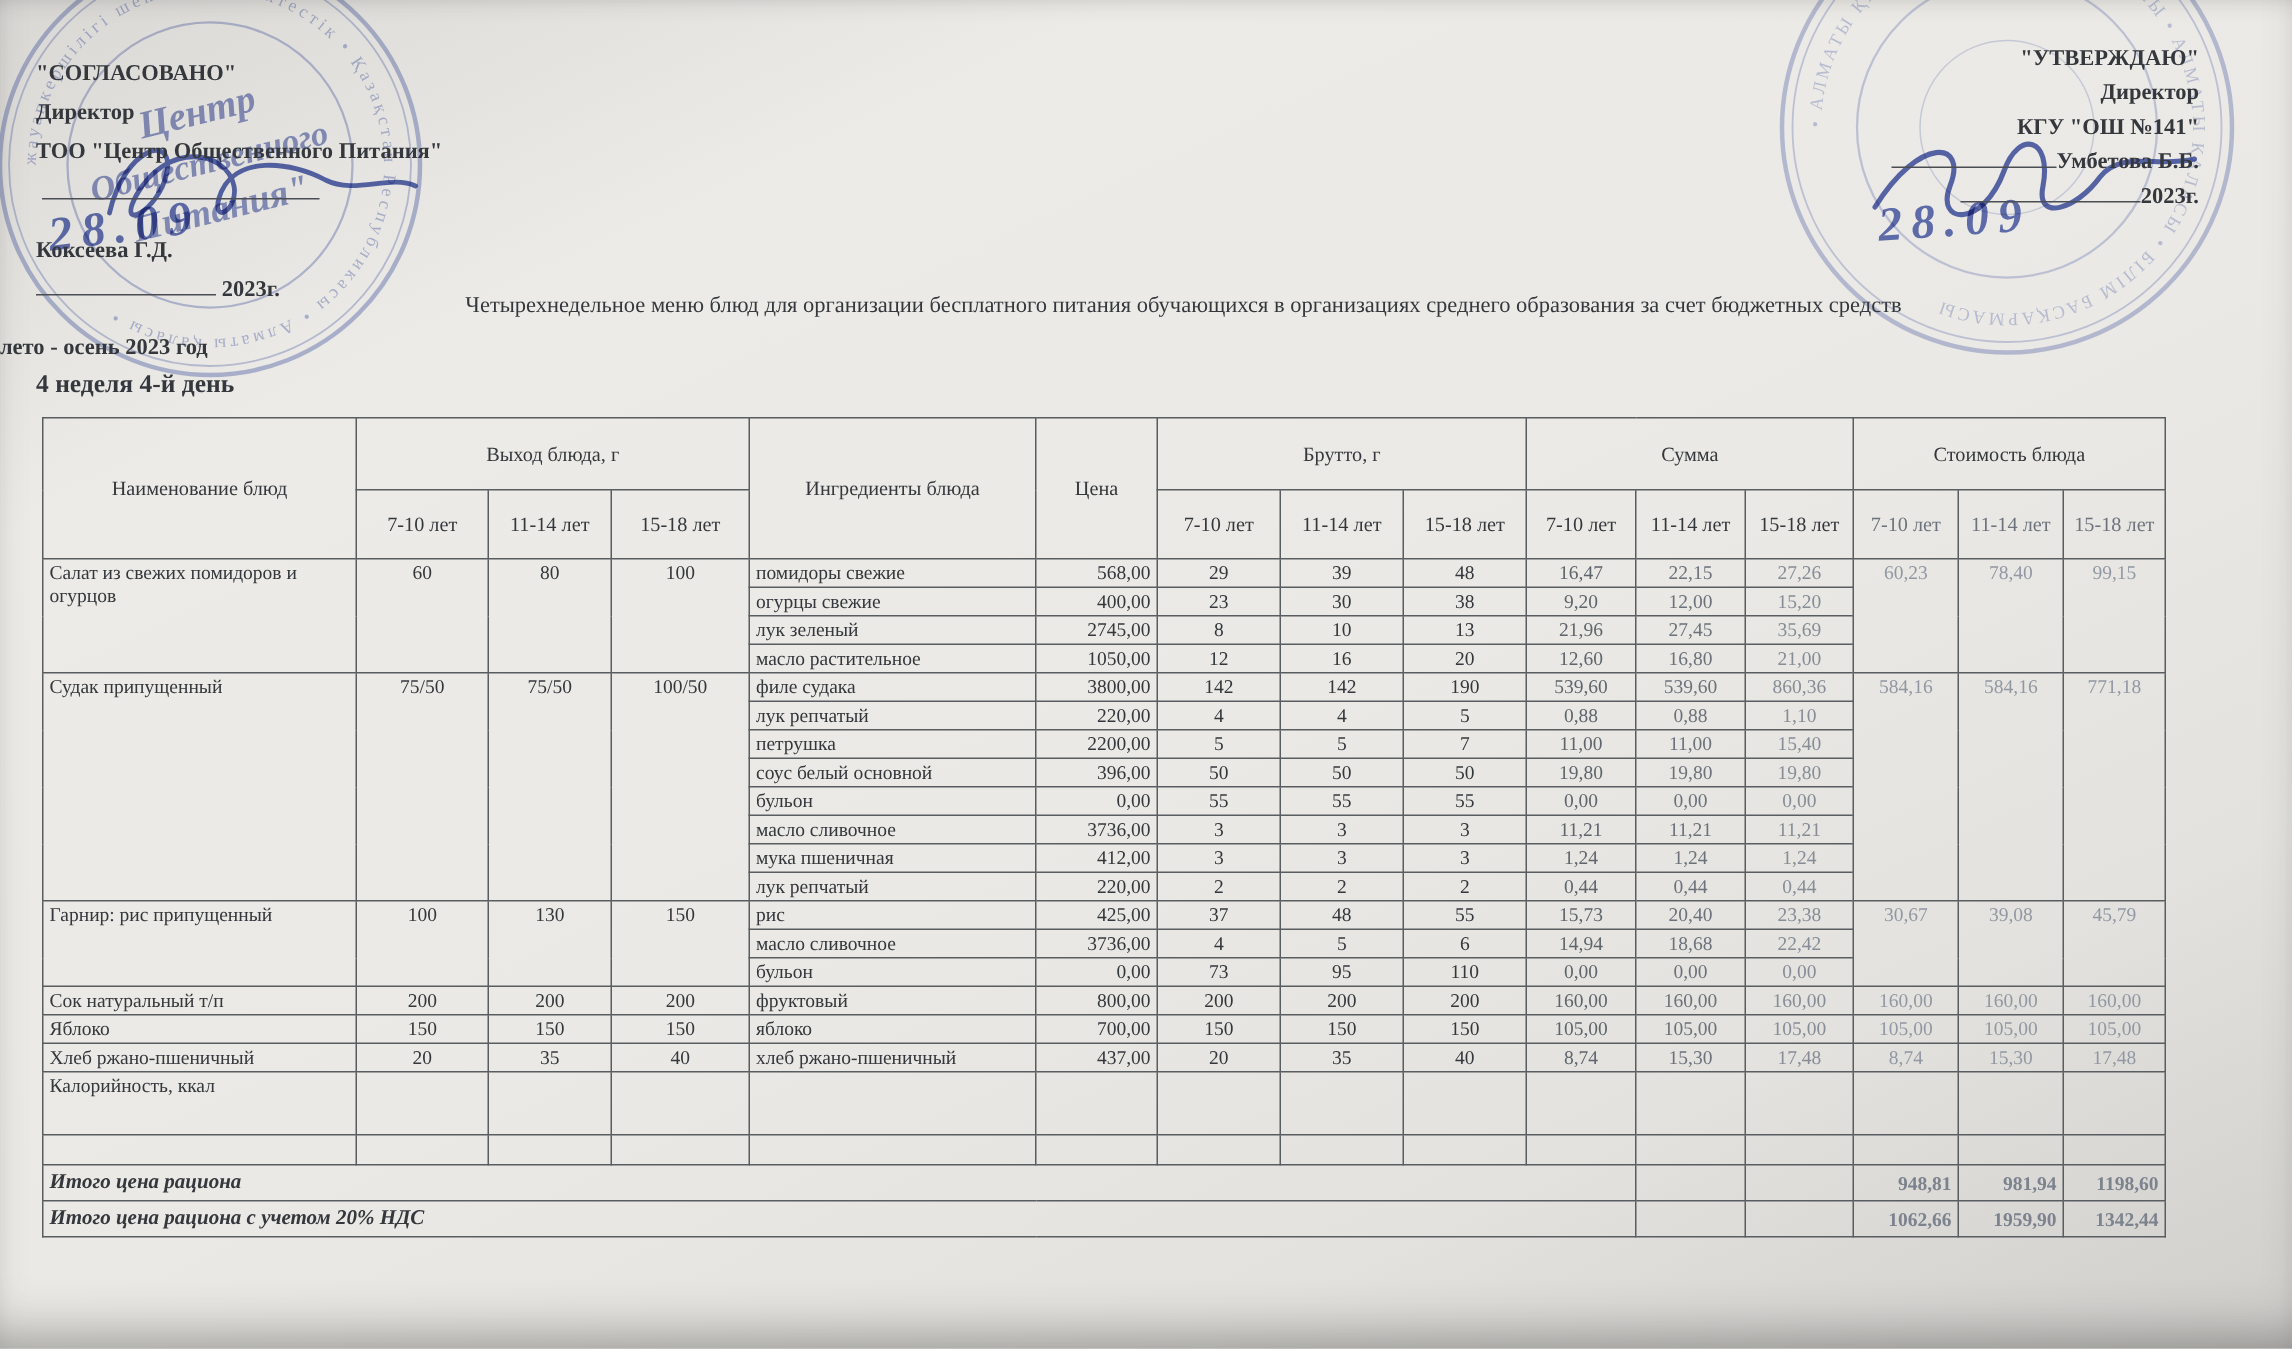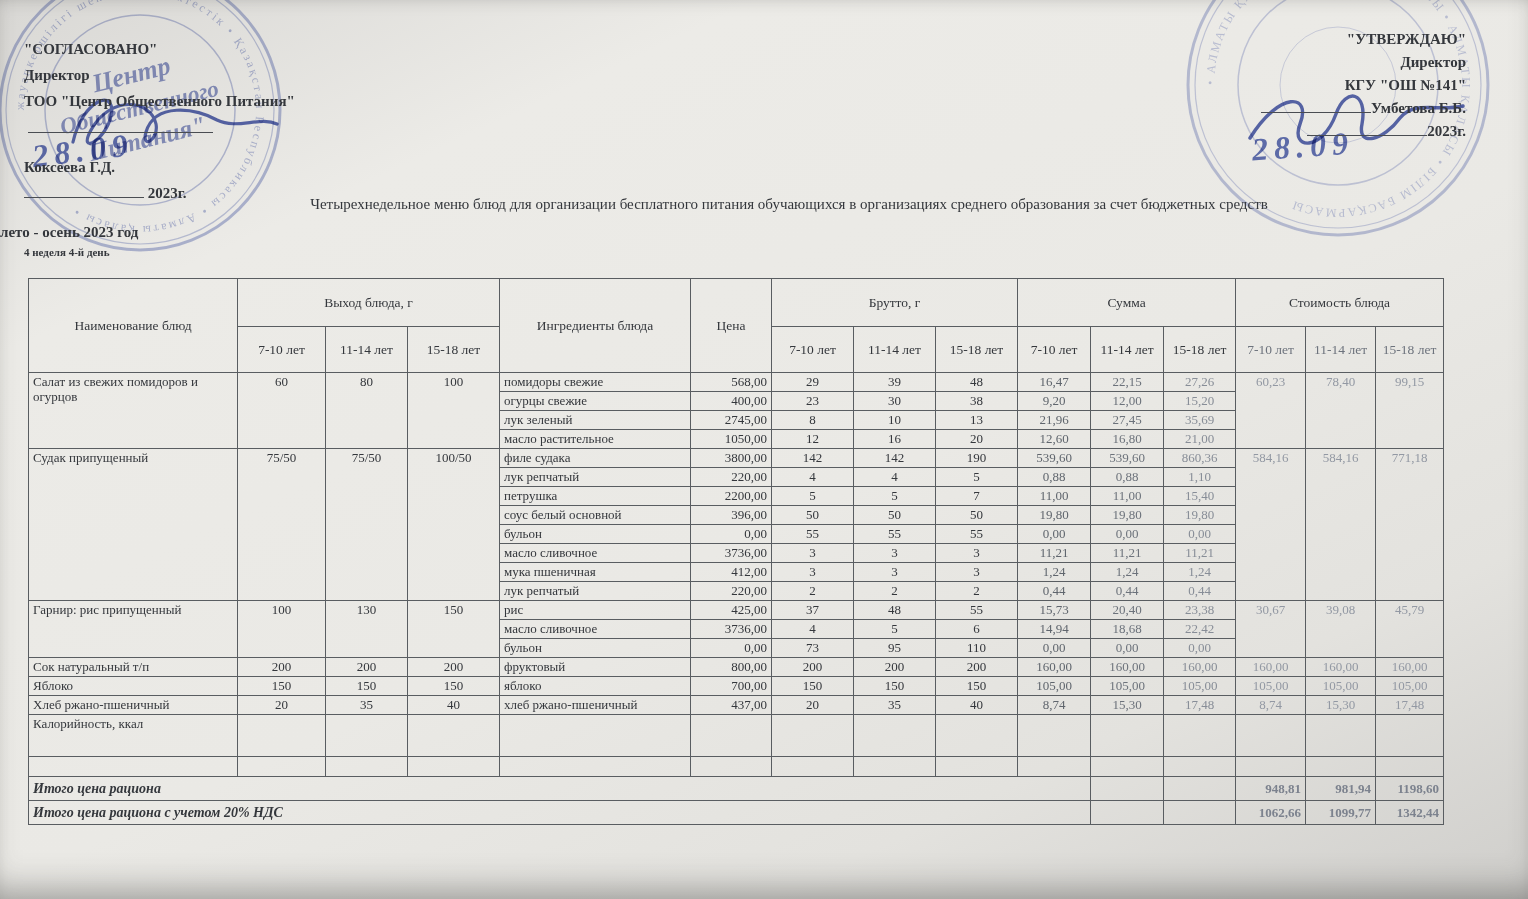--- a/index.html
+++ b/index.html
@@ -23,7 +23,7 @@
   
   .doc-title{position:absolute;left:120px;right:70px;top:196px;text-align:center;font-weight:normal;font-size:15px;}
   .doc-title2{position:absolute;left:0;right:0;top:224px;text-align:left;font-weight:bold;font-size:15px;}
-  .doc-sub{position:absolute;left:24px;top:246px;font-weight:bold;font-size:11px;}
+  .doc-sub{position:absolute;left:24px;top:246px;font-weight:bold;font-size:17px;}
   
   .ink{position:absolute;mix-blend-mode:multiply;pointer-events:none;}
   .hand-date{position:absolute;color:#4a5cae;font-style:italic;font-size:32px;font-weight:bold;letter-spacing:6px;mix-blend-mode:multiply;opacity:.85;}

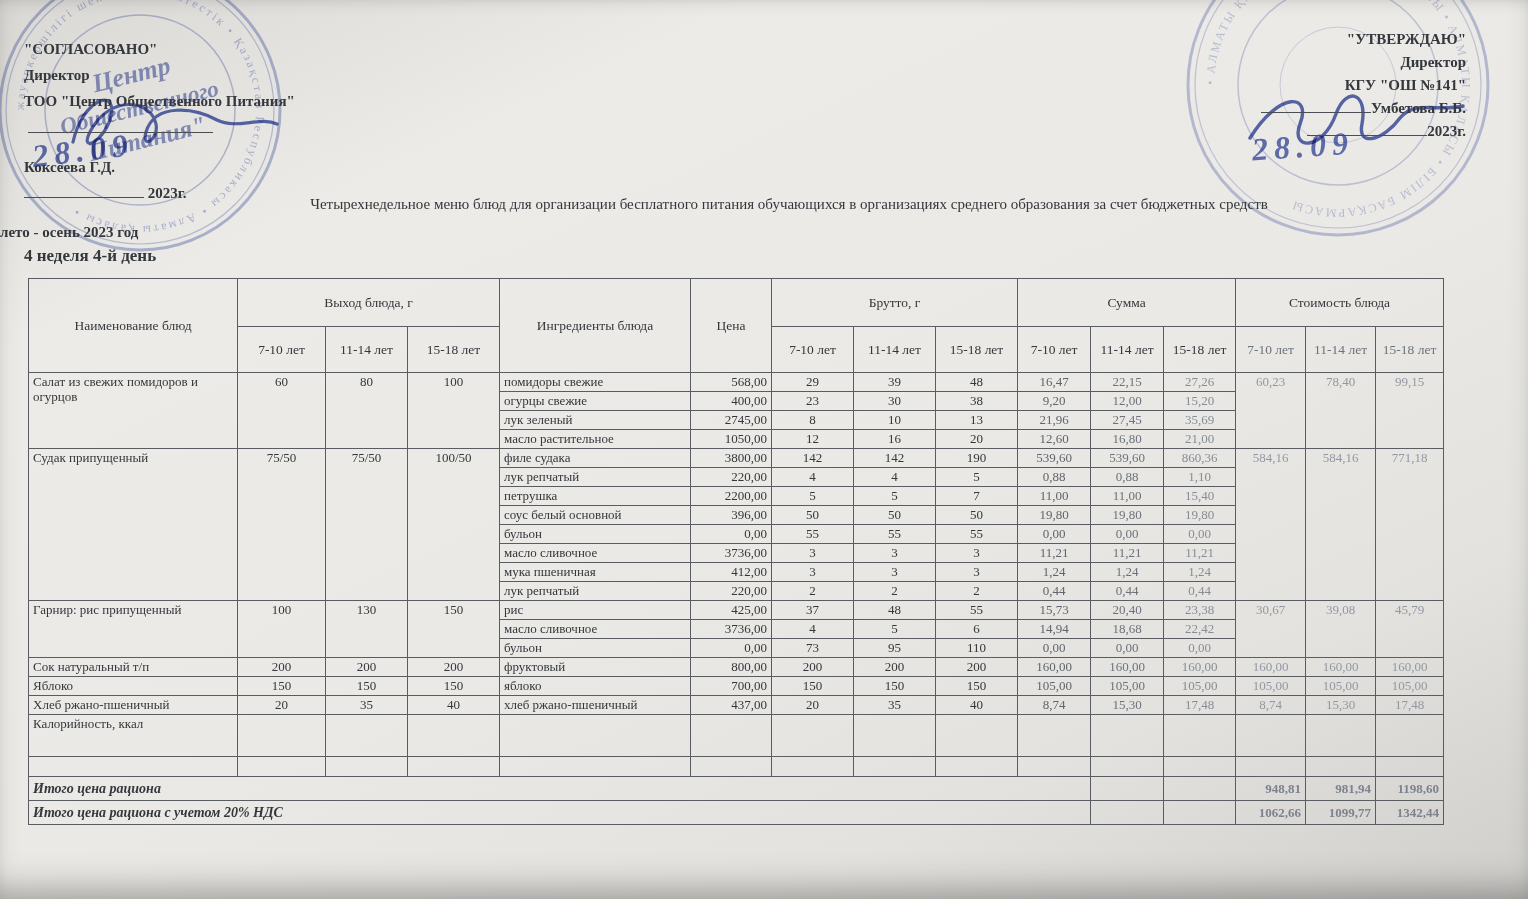--- a/index.html
+++ b/index.html
@@ -438,7 +438,7 @@
           <td></td>
           <td></td>
           <td class="total-val">1062,66</td>
-          <td class="total-val">1099,77</td>
+          <td class="total-val">1959,90</td>
           <td class="total-val">1342,44</td>
         </tr>
       </tbody>

